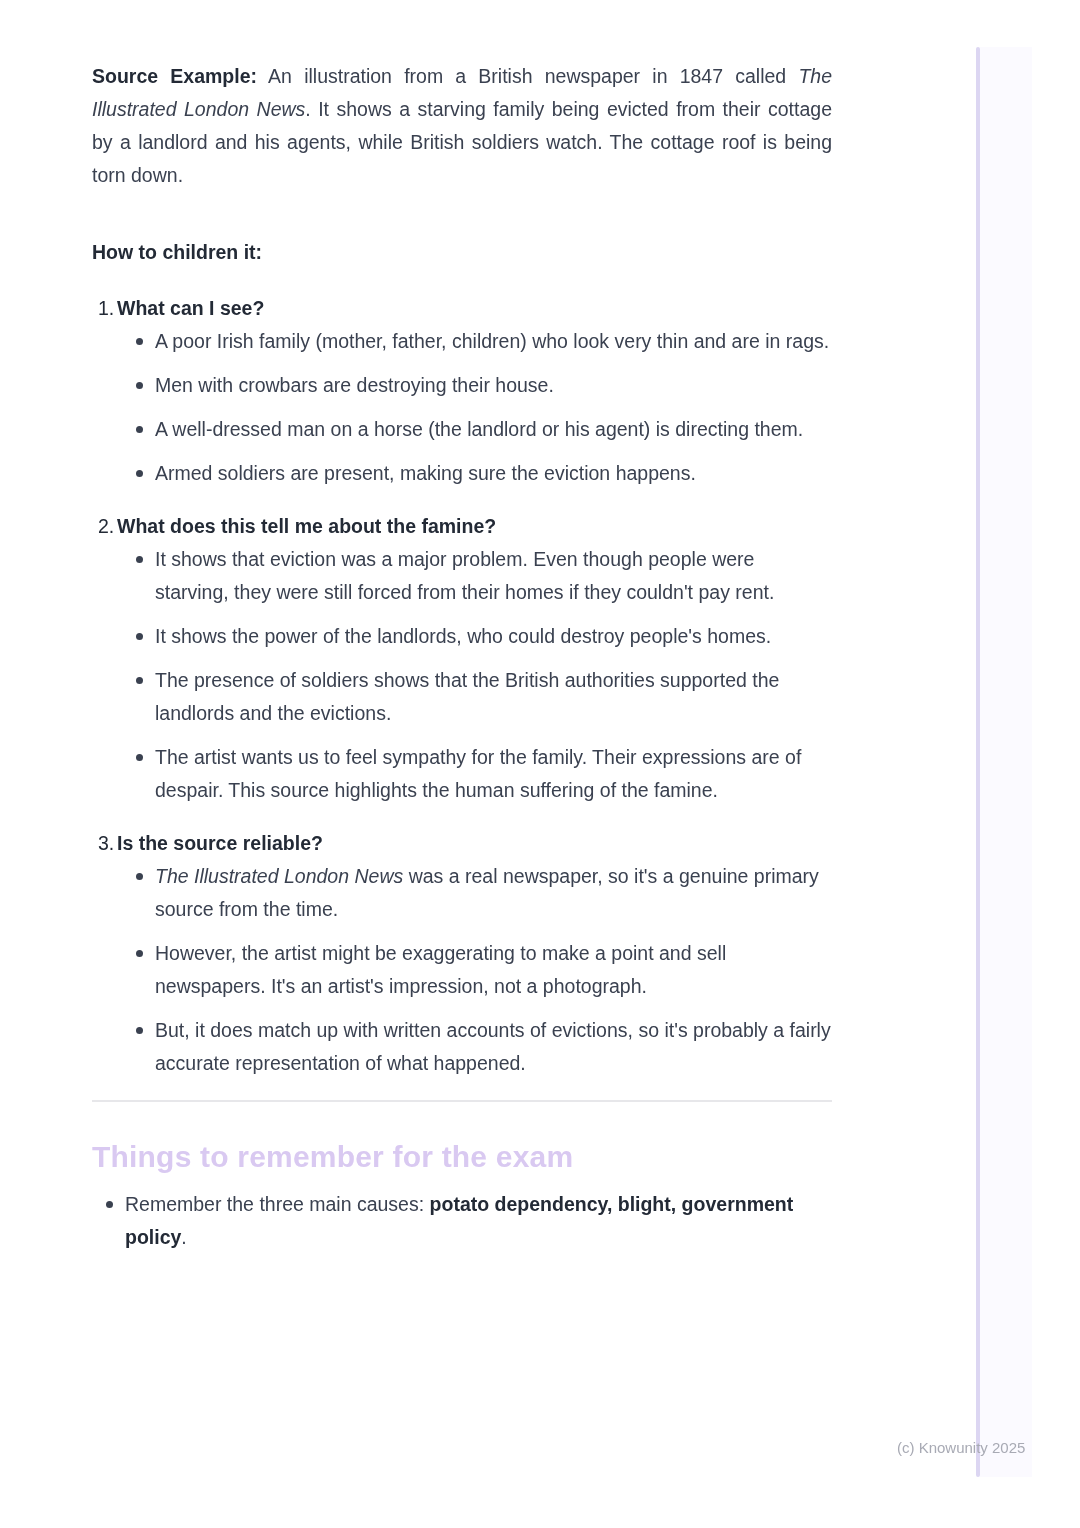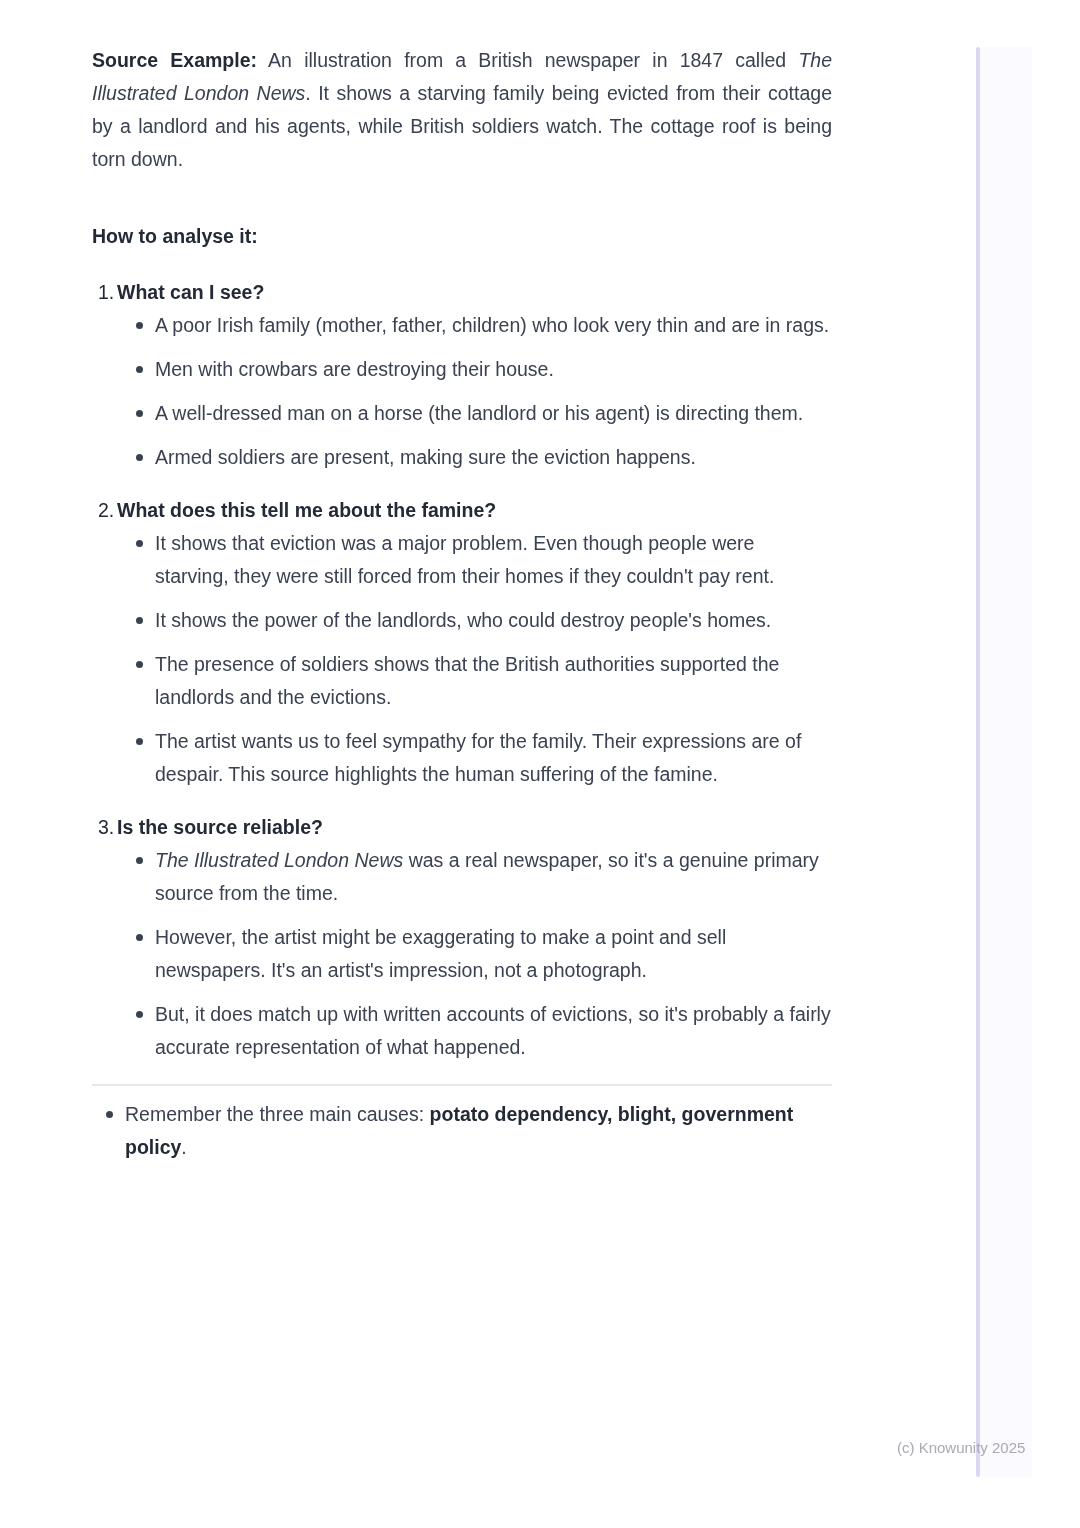--- a/index.html
+++ b/index.html
@@ -21,7 +21,7 @@
   .b { font-weight: 700; color: var(--bold-text, #232a36); }
   .i { font-style: italic; }
 
-  .intro { margin: 0 0 44px 0; text-align: justify; }
+  .intro { margin: 16px 0 44px 0; text-align: justify; }
   .analyse { margin: 0 0 23px 0; font-weight: 700; color: var(--bold-text, #232a36); }
 
   ol.questions { list-style: none; margin: 0; padding: 0; }

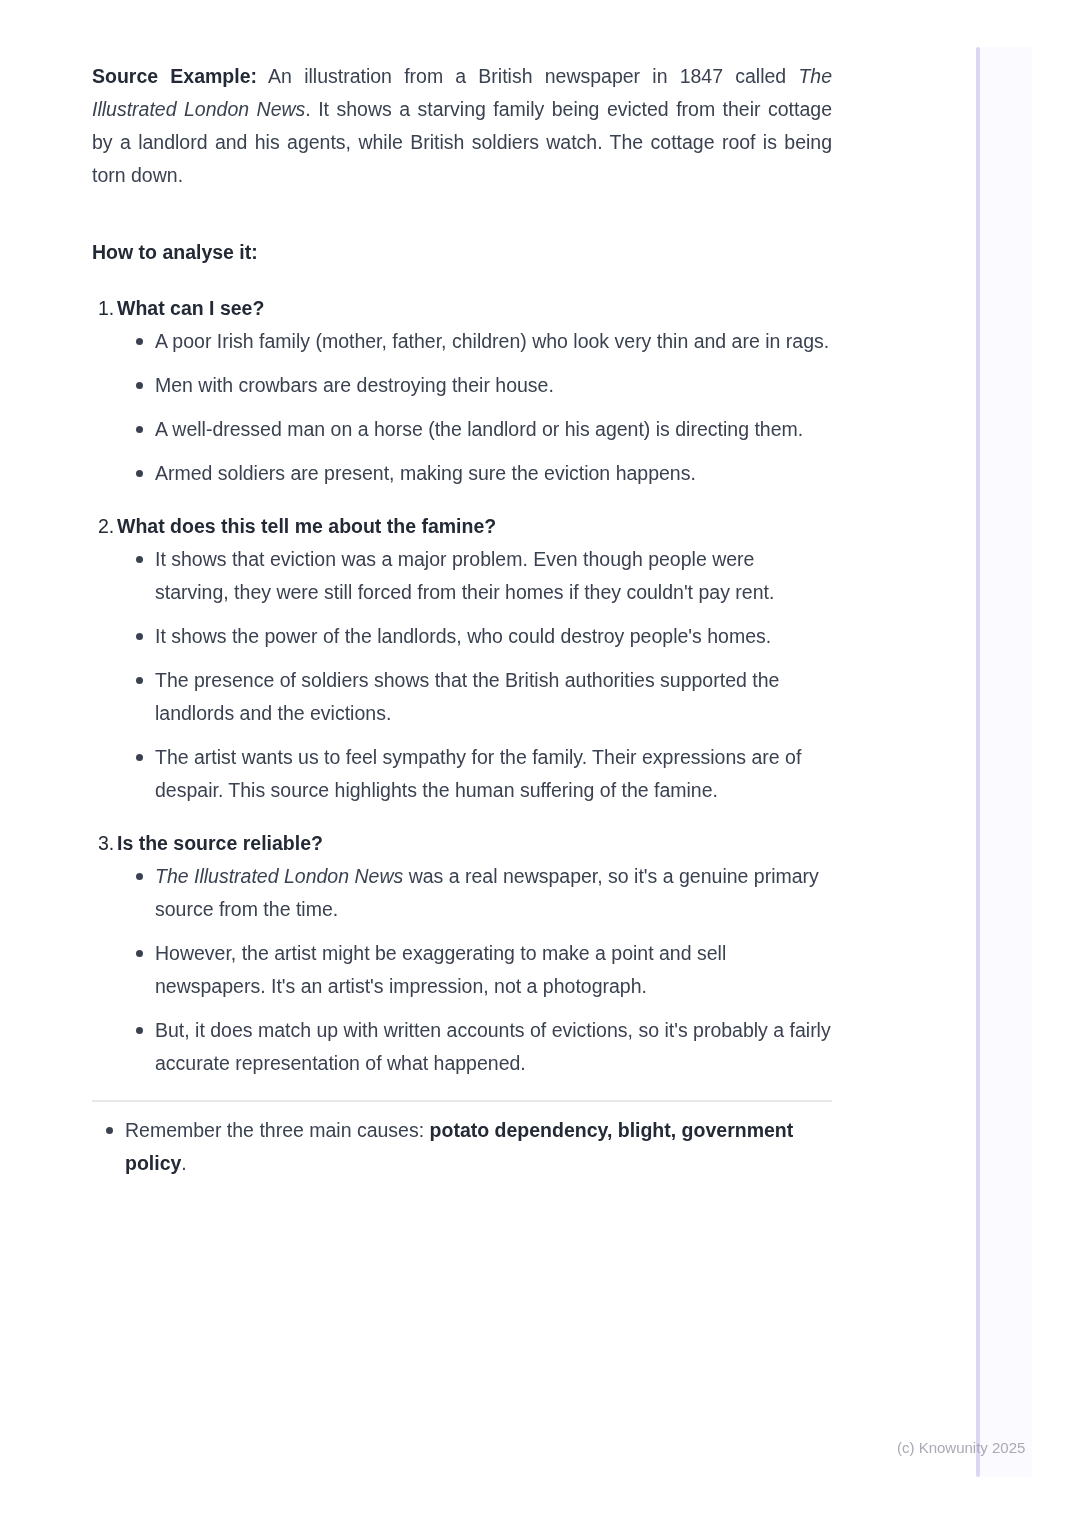--- a/index.html
+++ b/index.html
@@ -84,7 +84,7 @@
 
 <div class="content">
   <p class="intro"><span class="b">Source Example:</span><span> An illustration from a British newspaper in 1847 called </span><span class="i">The Illustrated London News</span><span>. It shows a starving family being evicted from their cottage by a landlord and his agents, while British soldiers watch. The cottage roof is being torn down.</span></p>
-  <p class="analyse">How to analyse it:</p>
+  <p class="analyse">How to children it:</p>
   <ol class="questions">
       <li class="q-item">
         <div class="q-head"><span class="q-num">1.</span><span>What can I see?</span></div>

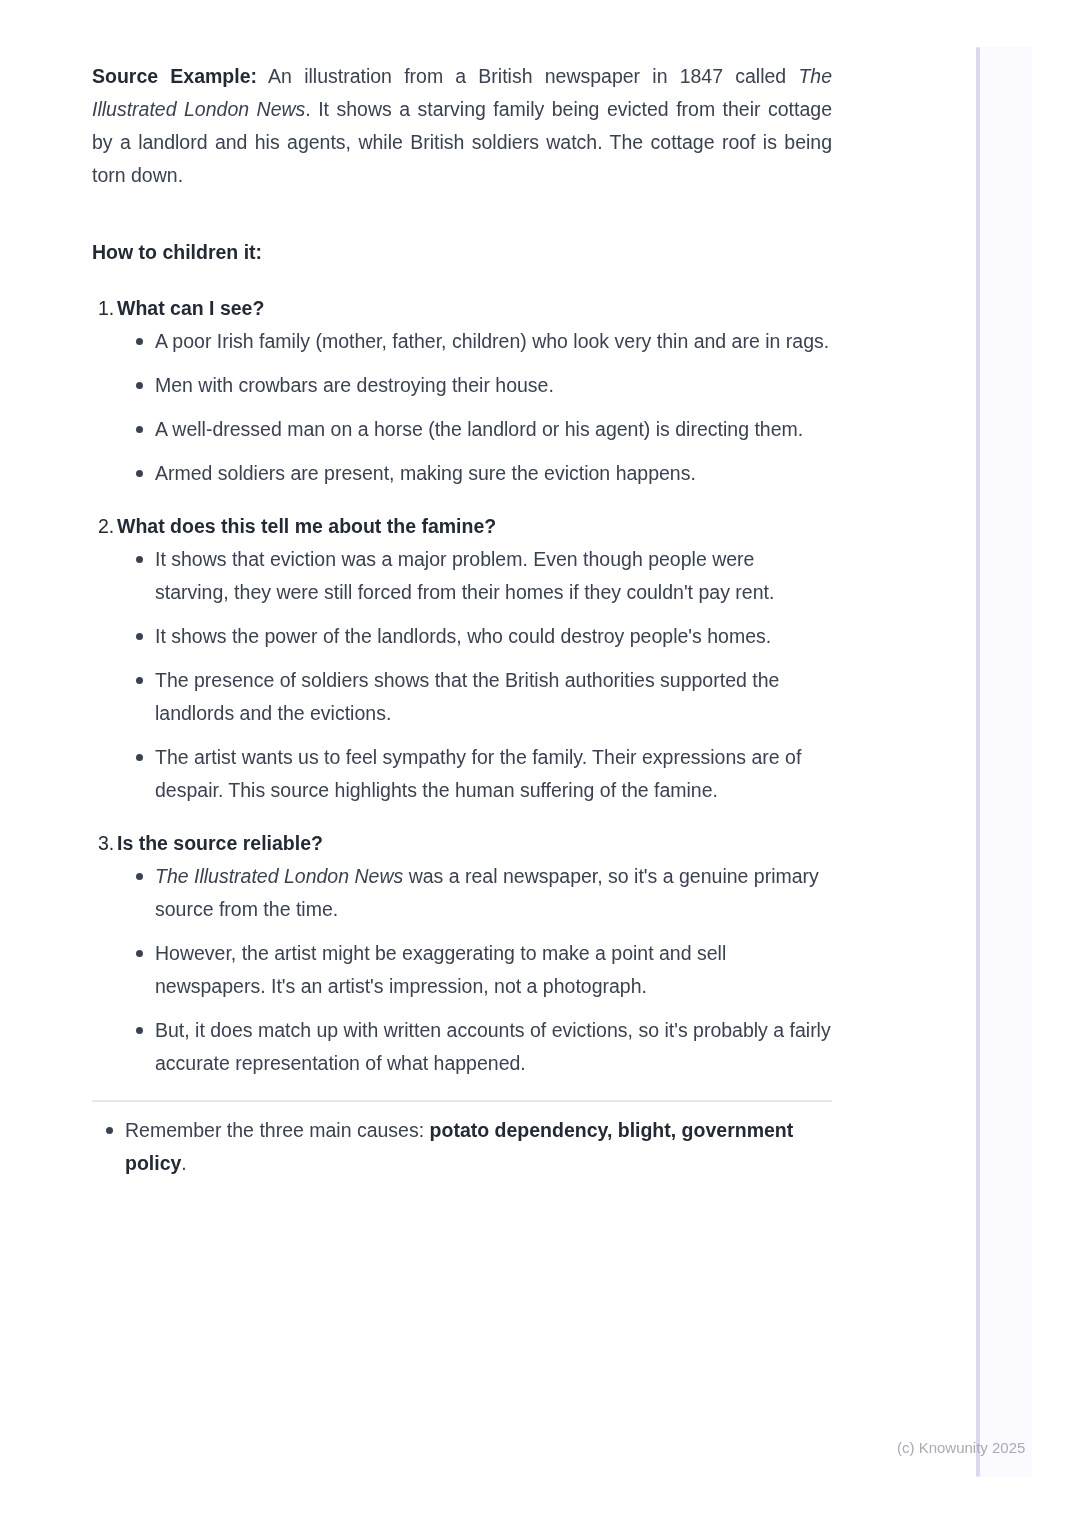--- a/index.html
+++ b/index.html
@@ -114,6 +114,7 @@
       </li>
     </ol>
   <hr class="divider">
+  <h2 class="exam-heading">Things to remember for the exam</h2>
   <ul class="exam-list">
       <li class="e-item"><span>Remember the three main causes: </span><span class="b">potato dependency, blight, government policy</span><span>.</span></li>
     </ul>

